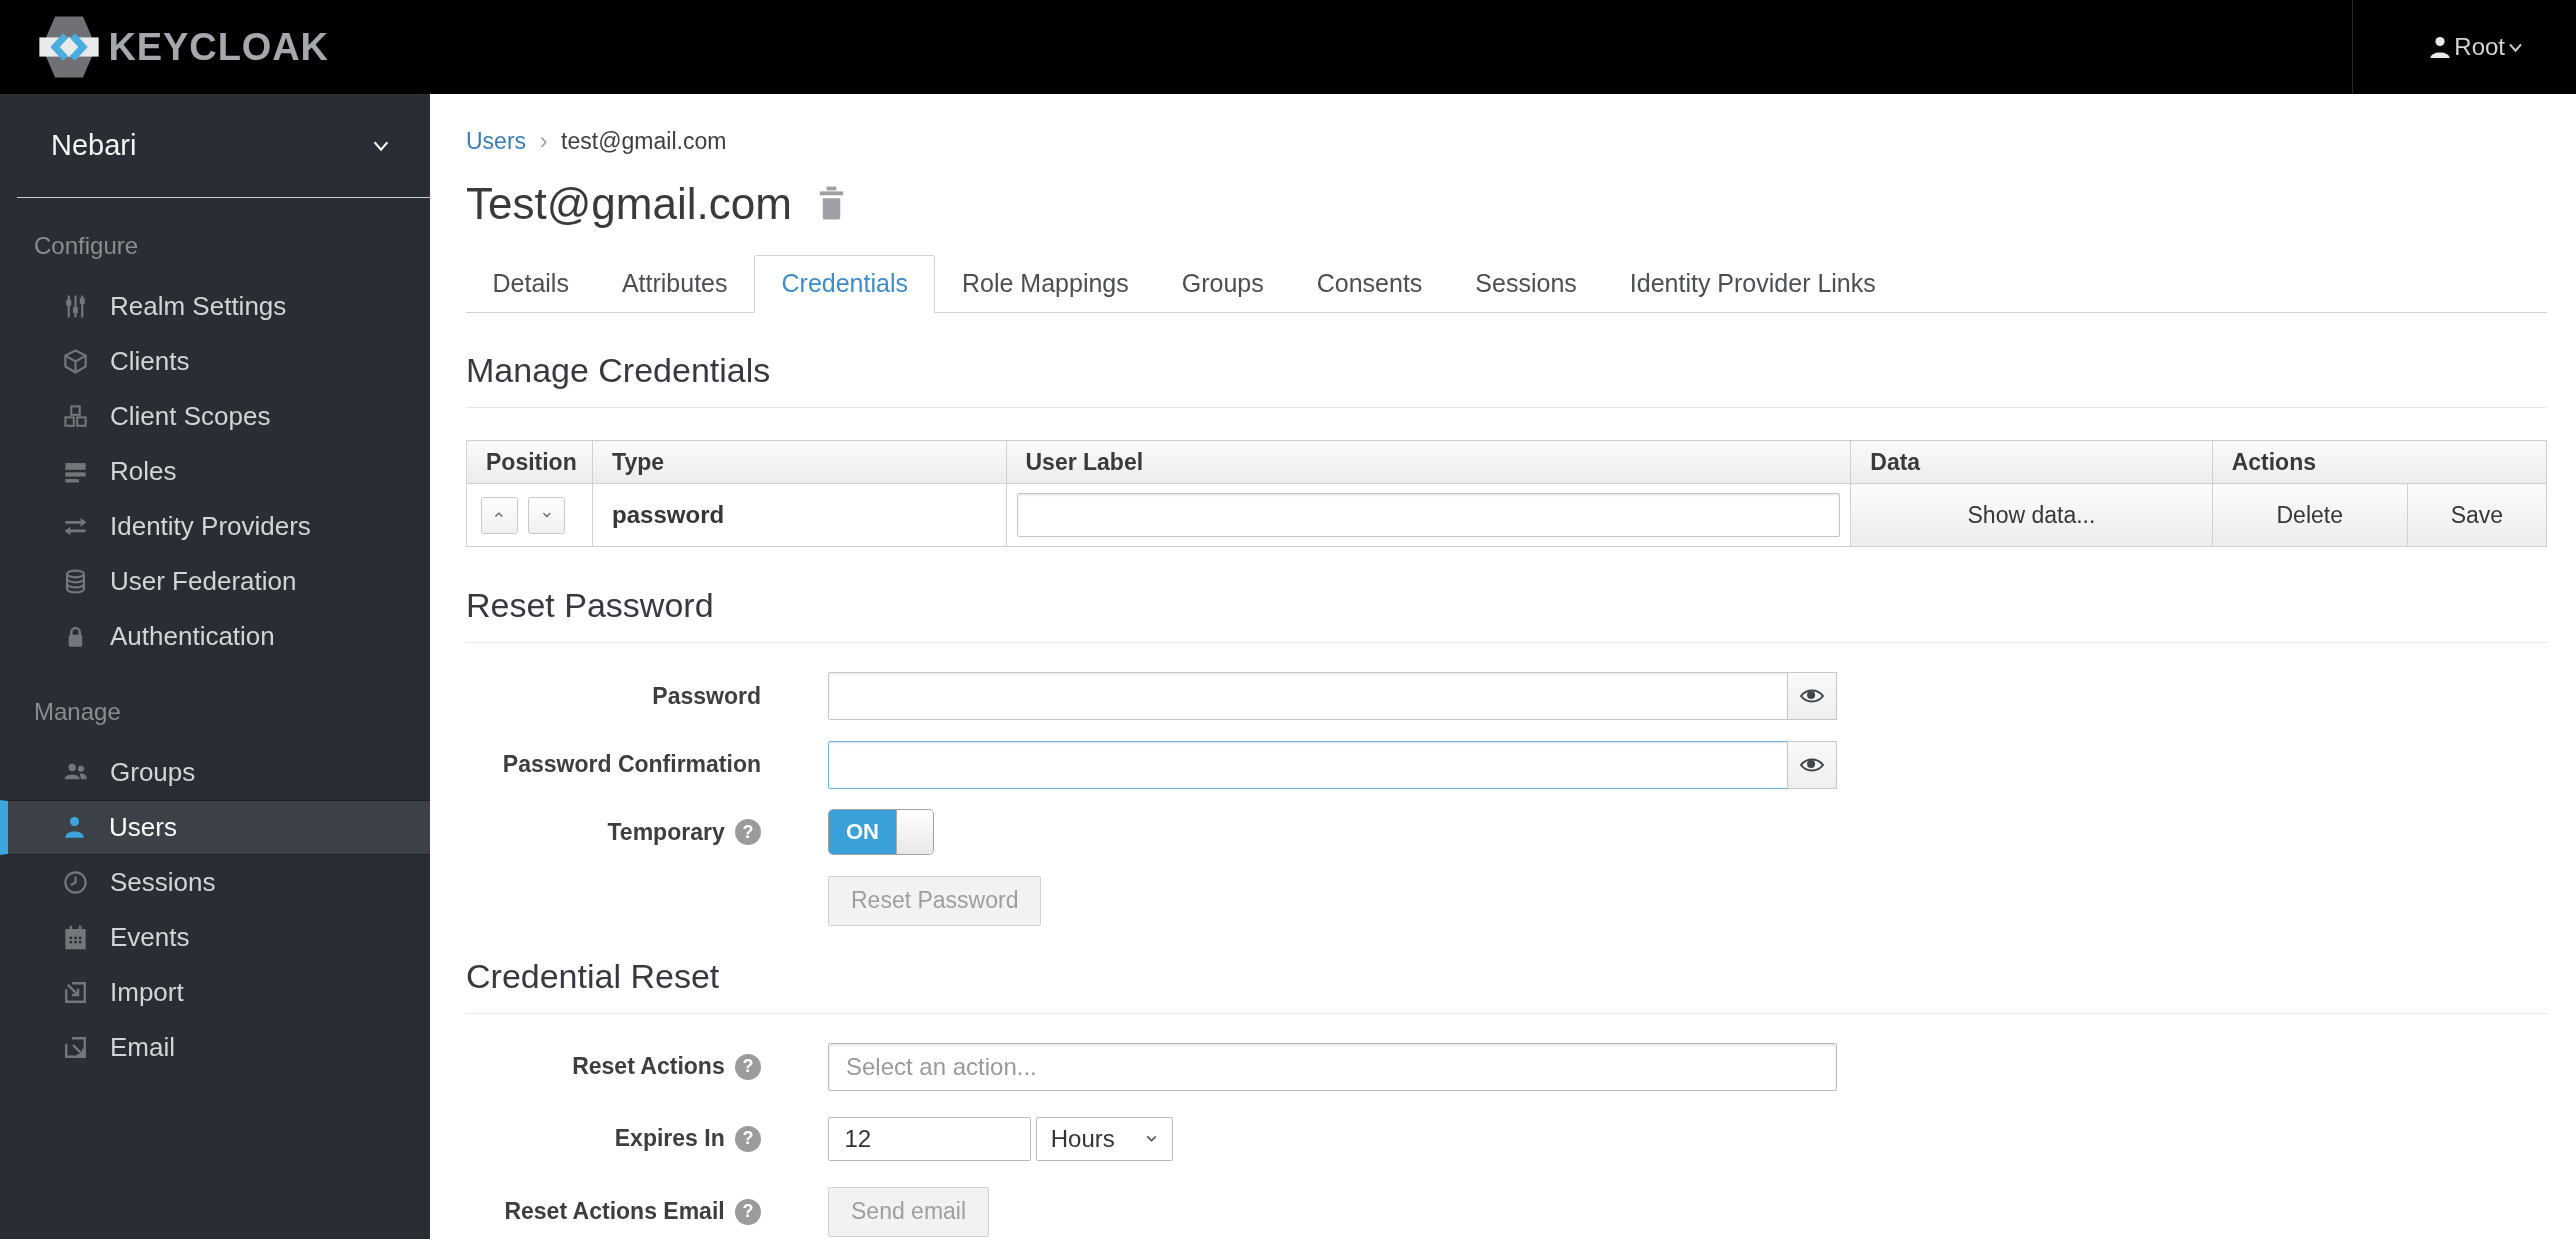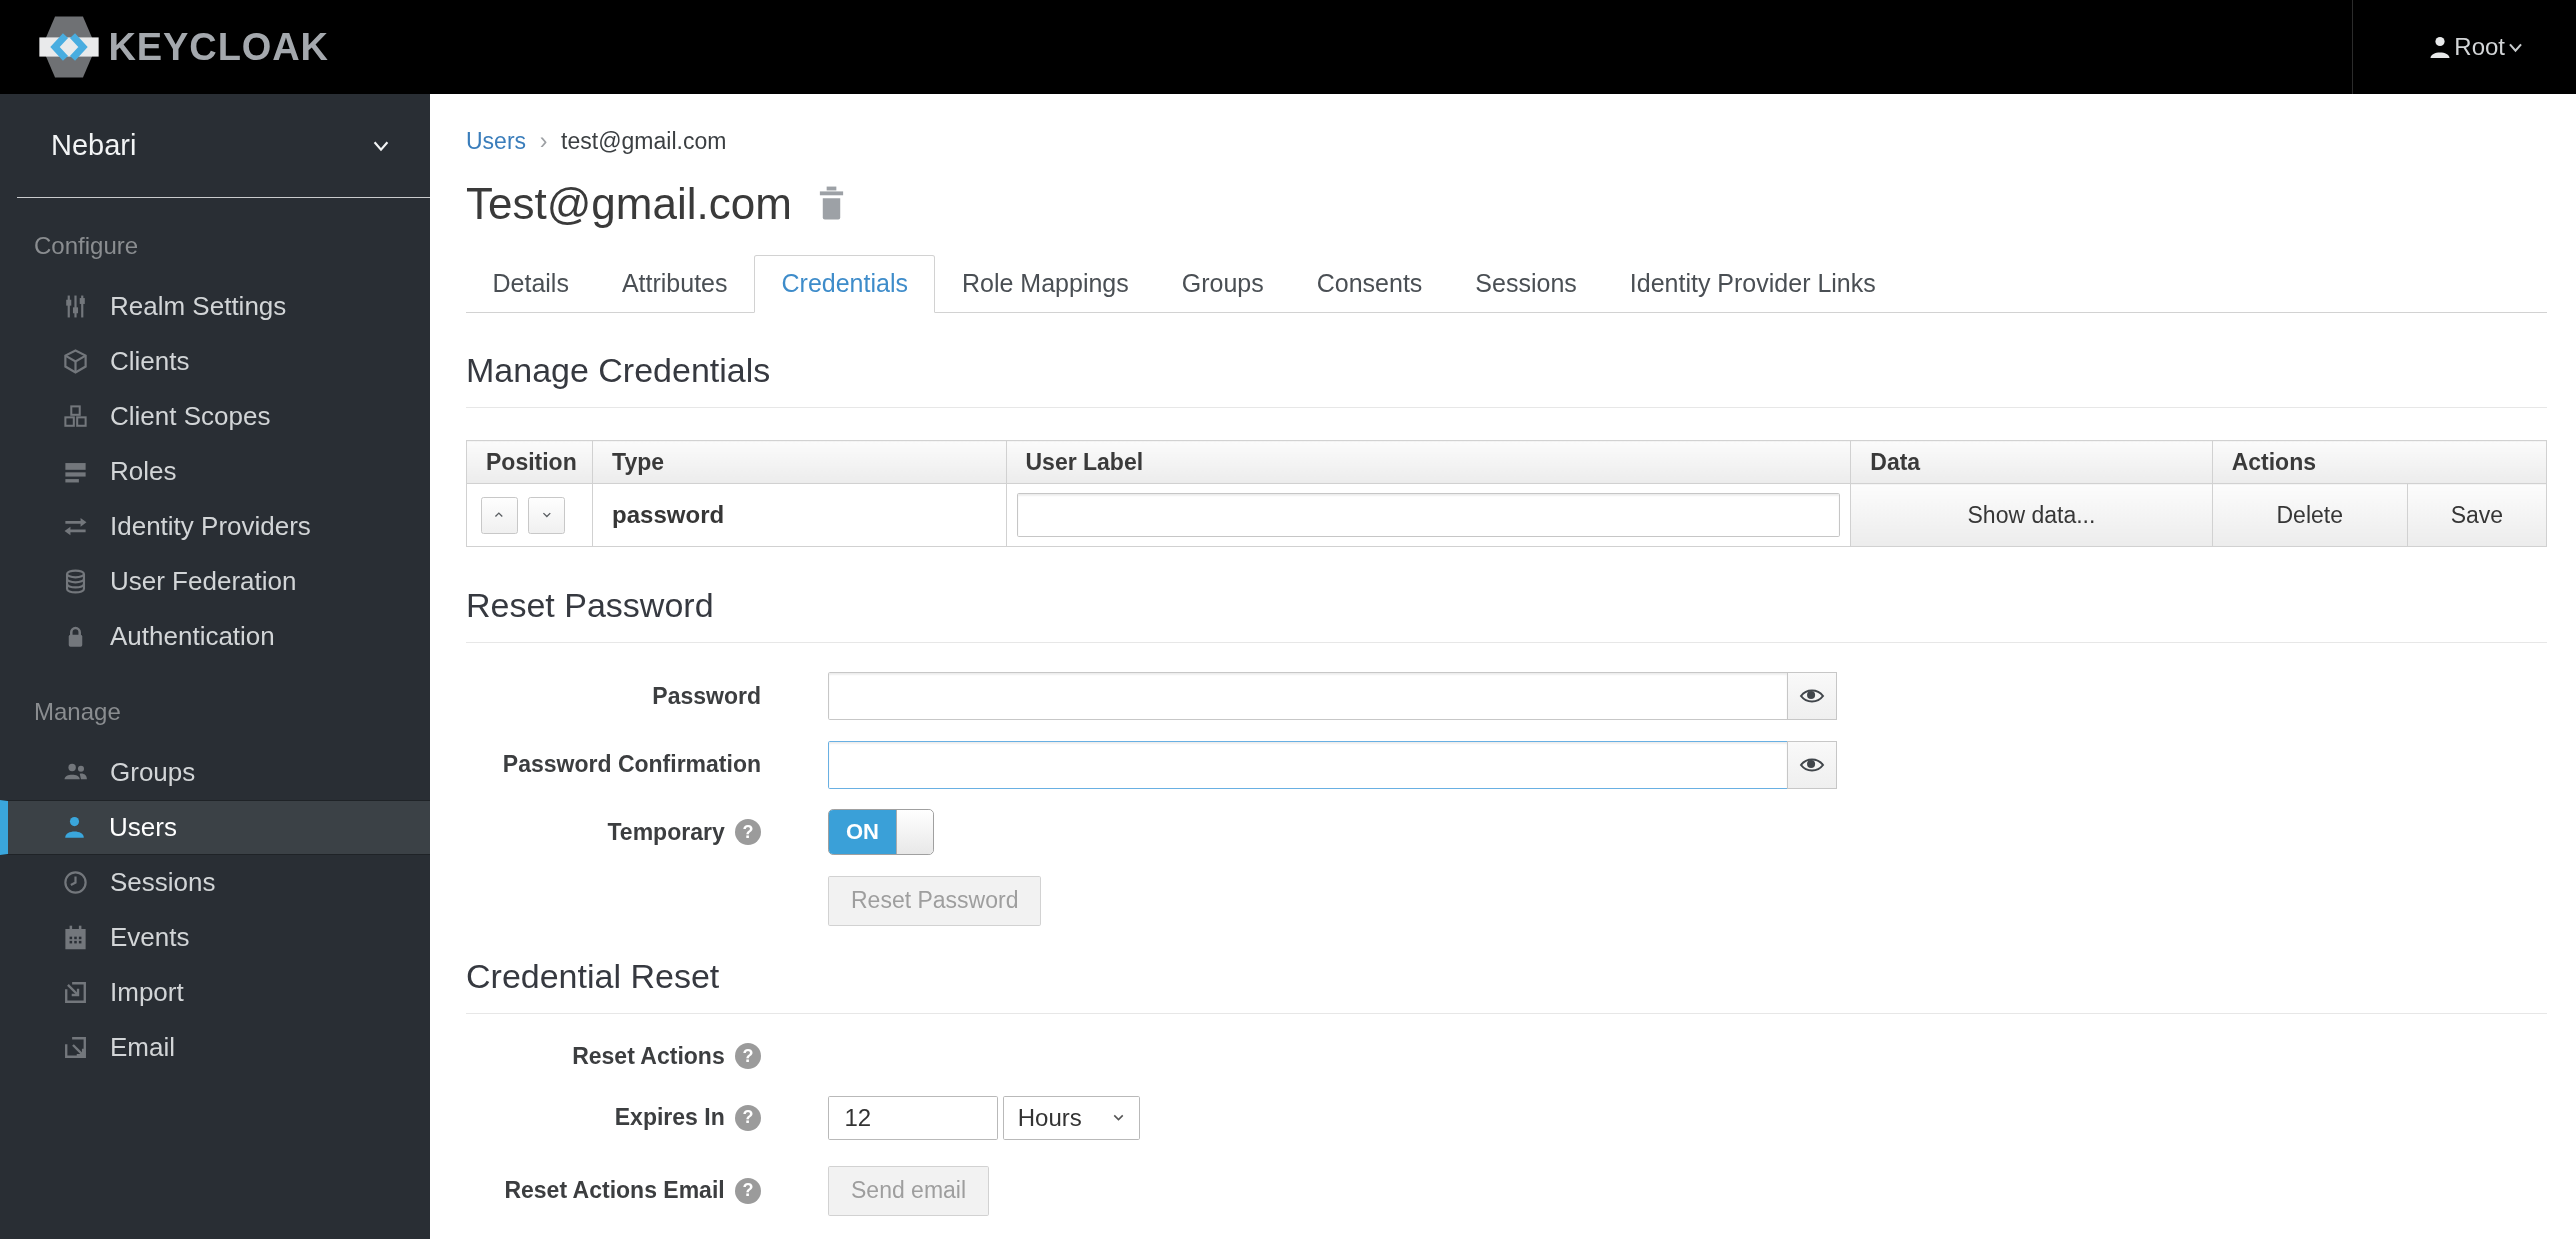--- a/index.html
+++ b/index.html
@@ -428,6 +428,9 @@
           <span>Reset Actions</span>
           <span class="help">?</span>
         </div>
+        <div class="wide-select">
+          <span>Select an action...</span>
+        </div>
       </div>
       <div class="form-row g30">
         <div class="form-label">

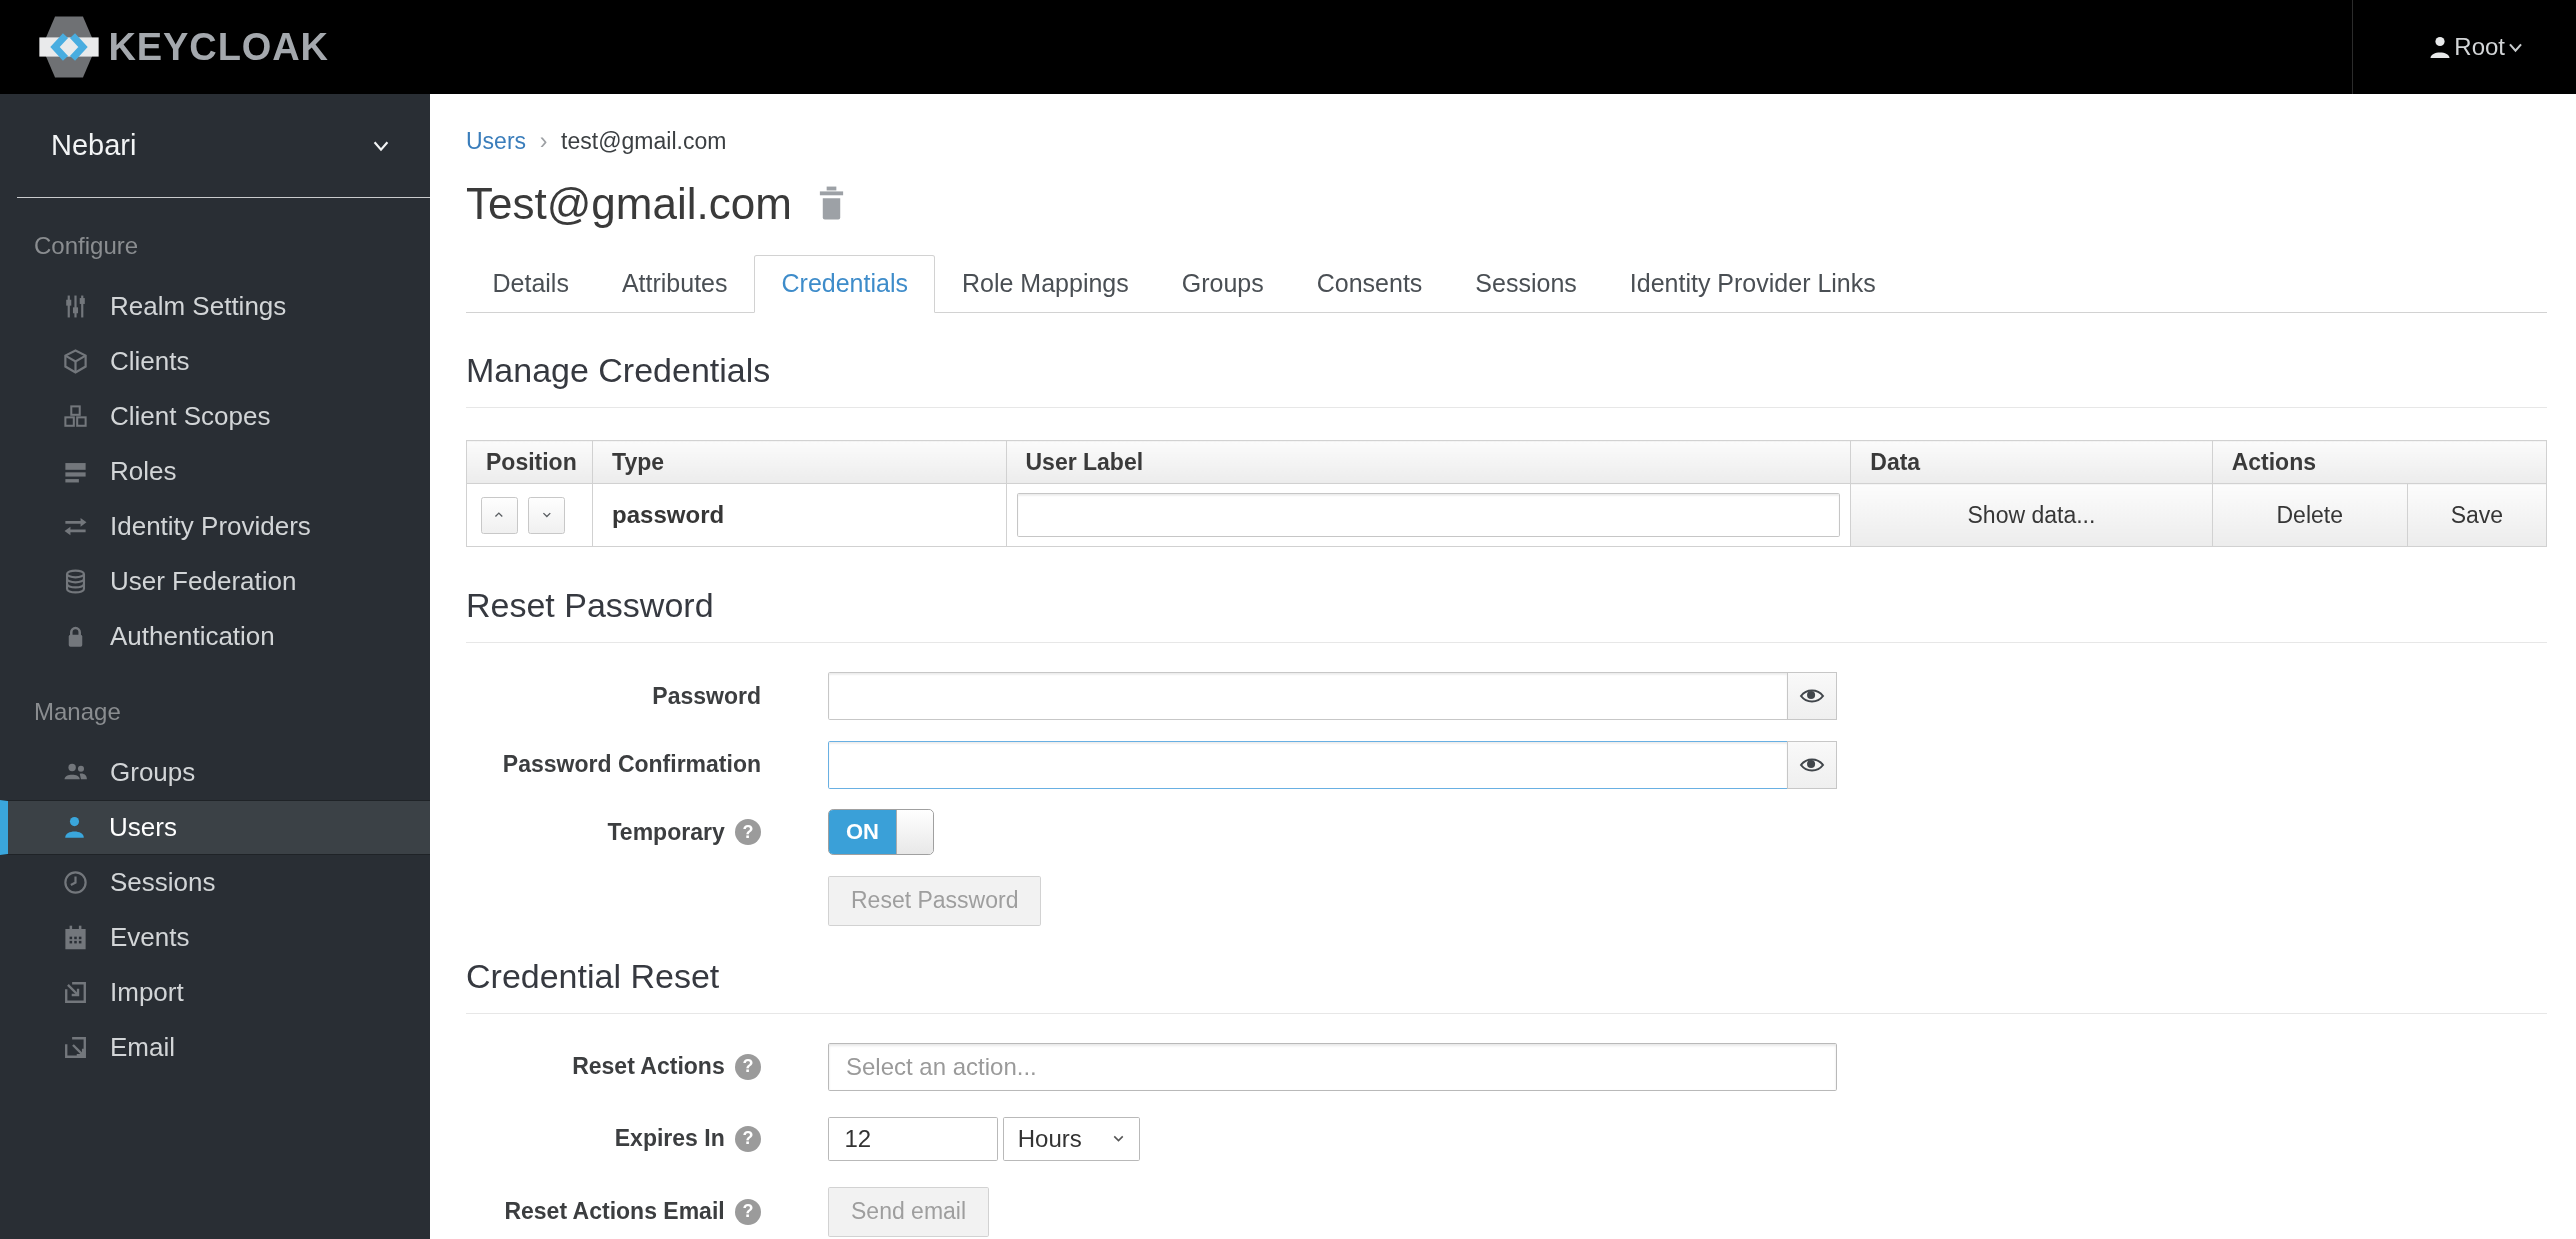--- a/index.html
+++ b/index.html
@@ -103,7 +103,7 @@
   .wide-select { width:1009px; height:48px; border:0.9px solid #b9b9b9; border-radius:1.7px;
                  box-shadow:inset 0 1.7px 2.6px rgba(0,0,0,.1); display:flex; align-items:center;
                  padding:0 17px; font-size:24px; color:#9a9a9a; cursor:pointer; background:#fff; }
-  .num-input { width:170px; height:44px; border:0.9px solid #b9b9b9; border-radius:1.7px;
+  .num-input { width:203px; height:44px; border:0.9px solid #b9b9b9; border-radius:1.7px;
                font-size:24px; color:#333; padding:0 15.4px; }
   .unit-select { width:137px; height:44px; margin-left:5.1px; border:0.9px solid #b9b9b9;
                  border-radius:1.7px; background:#fff; display:flex; align-items:center;

